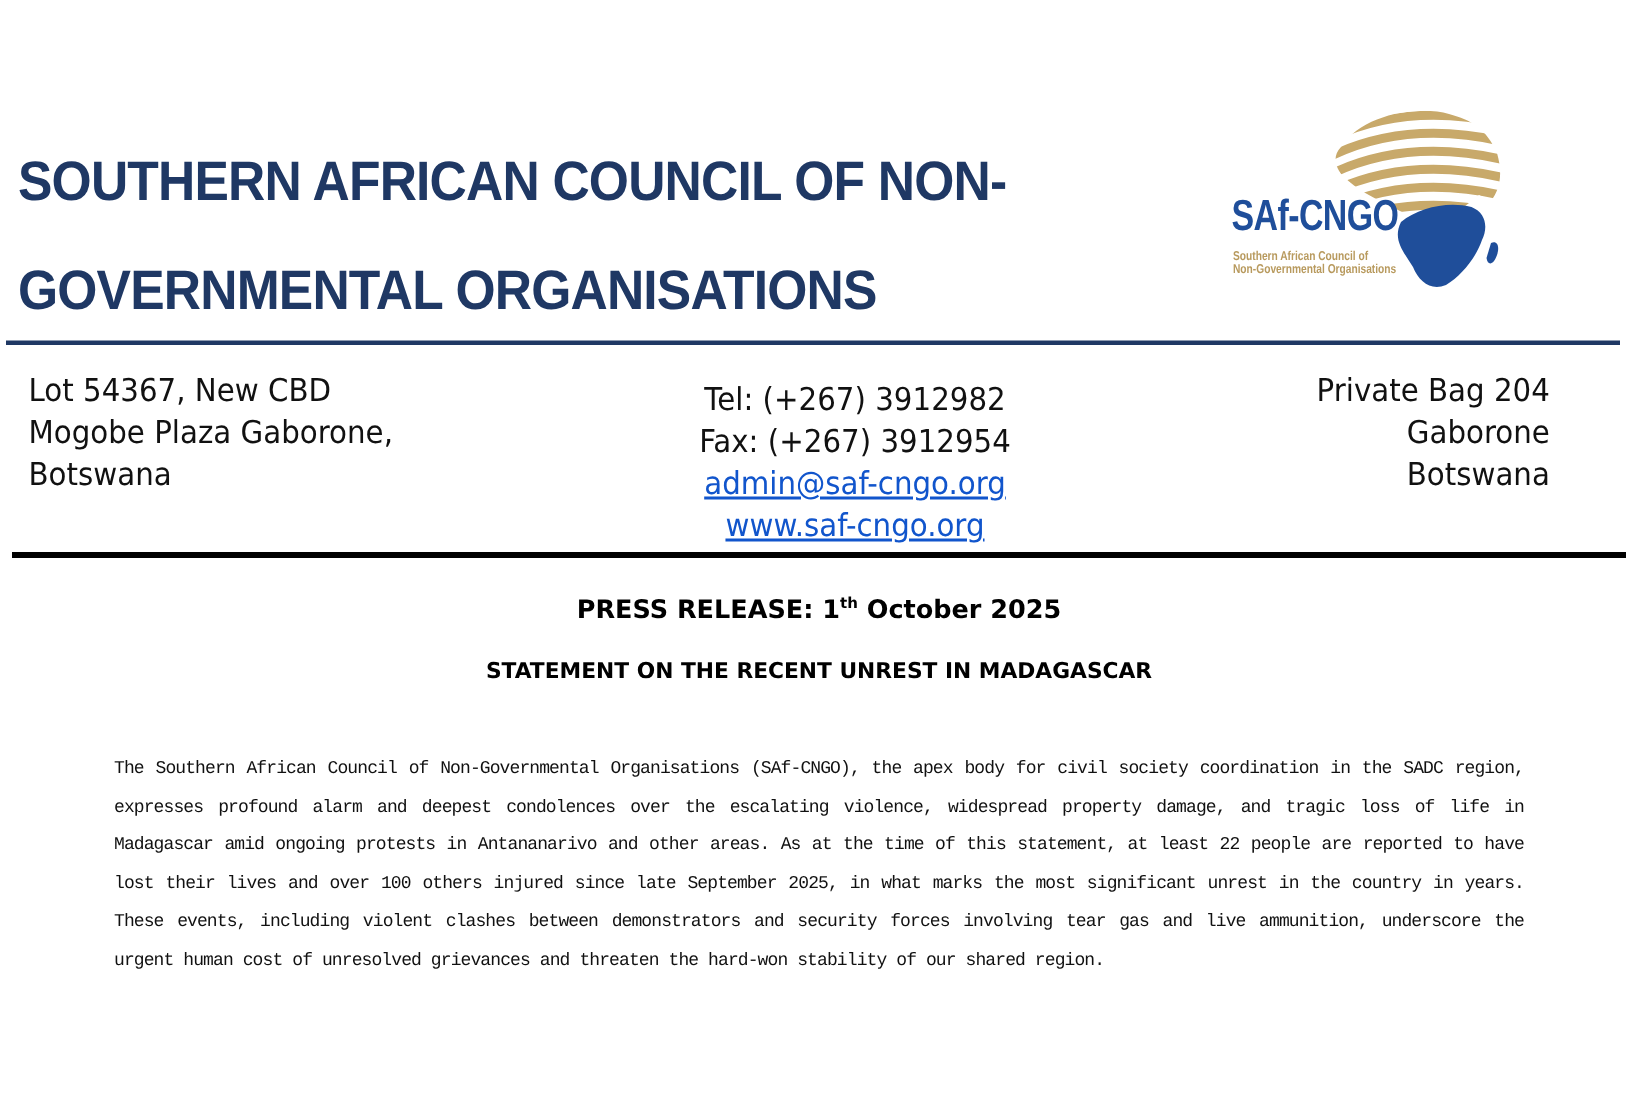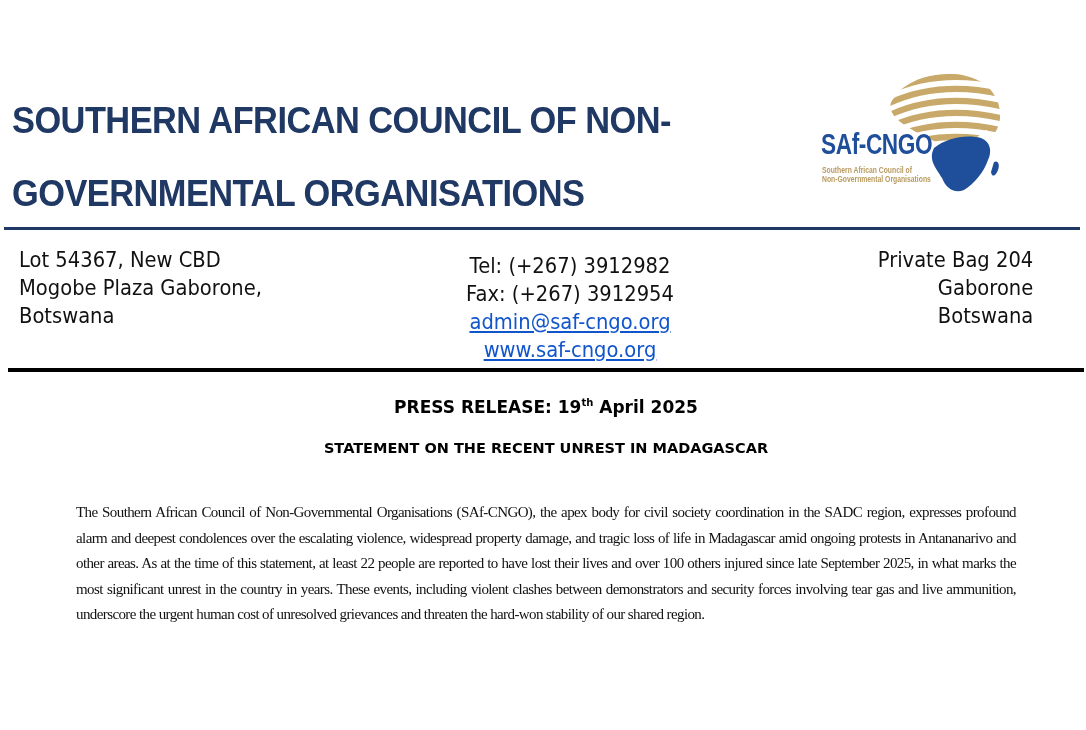--- a/index.html
+++ b/index.html
@@ -78,7 +78,7 @@
 
 <div class="rule-black"></div>
 
-<div class="press"><span>PRESS RELEASE: 19</span><sup>th</sup><span> April 2025</span></div>
+<div class="press"><span>PRESS RELEASE: 1</span><sup>th</sup><span> April 2025</span></div>
 
 <div class="statement"><span>STATEMENT ON THE RECENT UNREST IN MADAGASCAR</span></div>
 

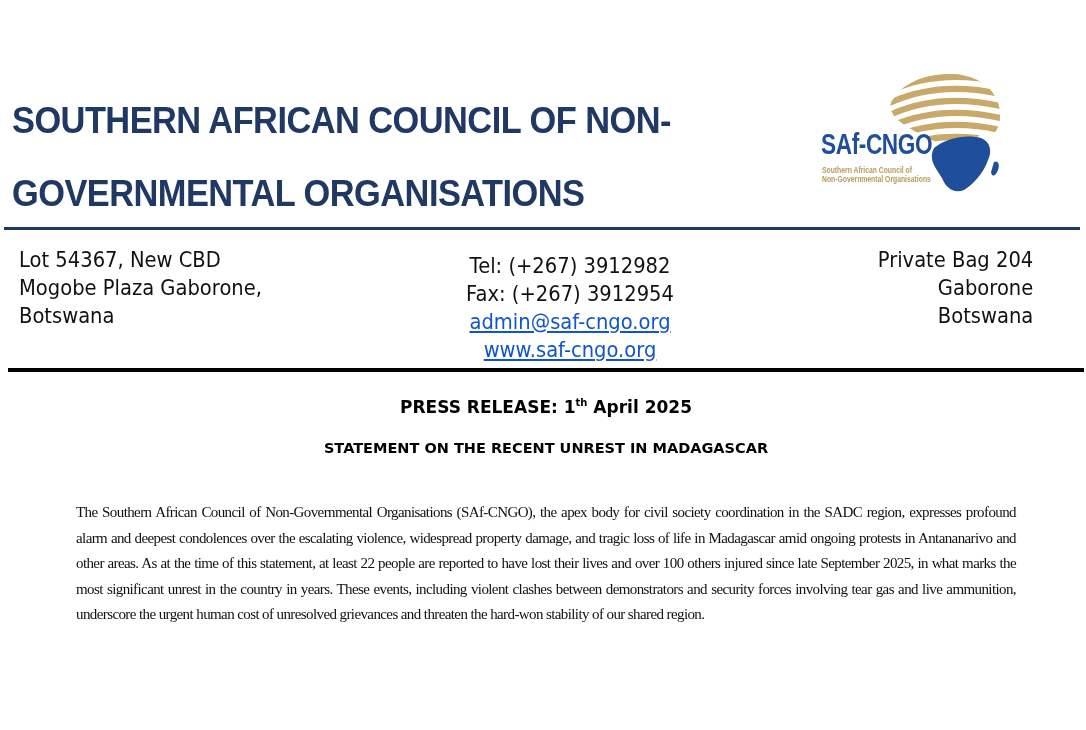--- a/index.html
+++ b/index.html
@@ -78,7 +78,7 @@
 
 <div class="rule-black"></div>
 
-<div class="press"><span>PRESS RELEASE: 1</span><sup>th</sup><span> April 2025</span></div>
+<div class="press"><span>PRESS RELEASE: 1</span><sup>th</sup><span> October 2025</span></div>
 
 <div class="statement"><span>STATEMENT ON THE RECENT UNREST IN MADAGASCAR</span></div>
 

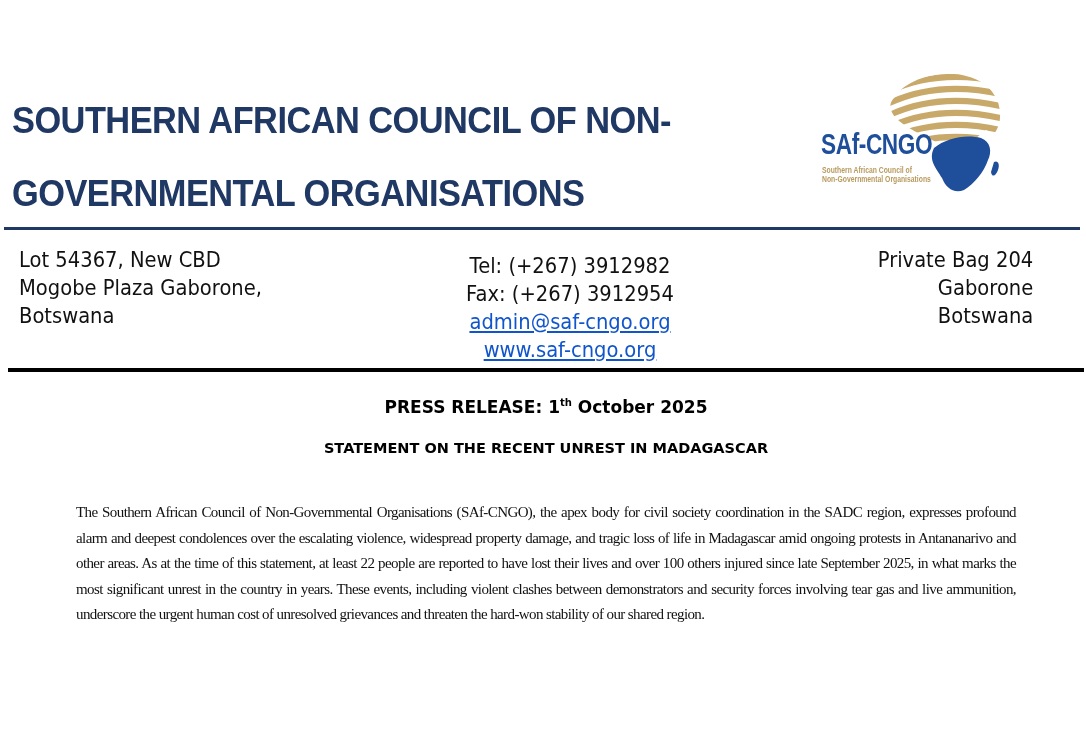--- a/index.html
+++ b/index.html
@@ -24,7 +24,7 @@
   .press sup { font-size: 10px; }
   .statement { position: absolute; left: 0; width: 1092px; top: 440px; text-align: center; font-family: "DejaVu Sans", sans-serif; font-weight: 700; font-size: 14.5px; color: #000; }
   .statement span { }
-  .body-text { position: absolute; left: 76px; top: 500px; width: 940px; font-family: Liberation Serif, serif; font-size: 15px; line-height: 25.6px; color: #111; text-align: justify; letter-spacing: -0.6px; margin: 0; }
+  .body-text { position: absolute; left: 76px; top: 500px; width: 940px; font-family: Liberation Mono, monospace; font-size: 12px; line-height: 25.6px; color: #111; text-align: justify; letter-spacing: -0.6px; margin: 0; }
 </style>
 </head>
 <body>

